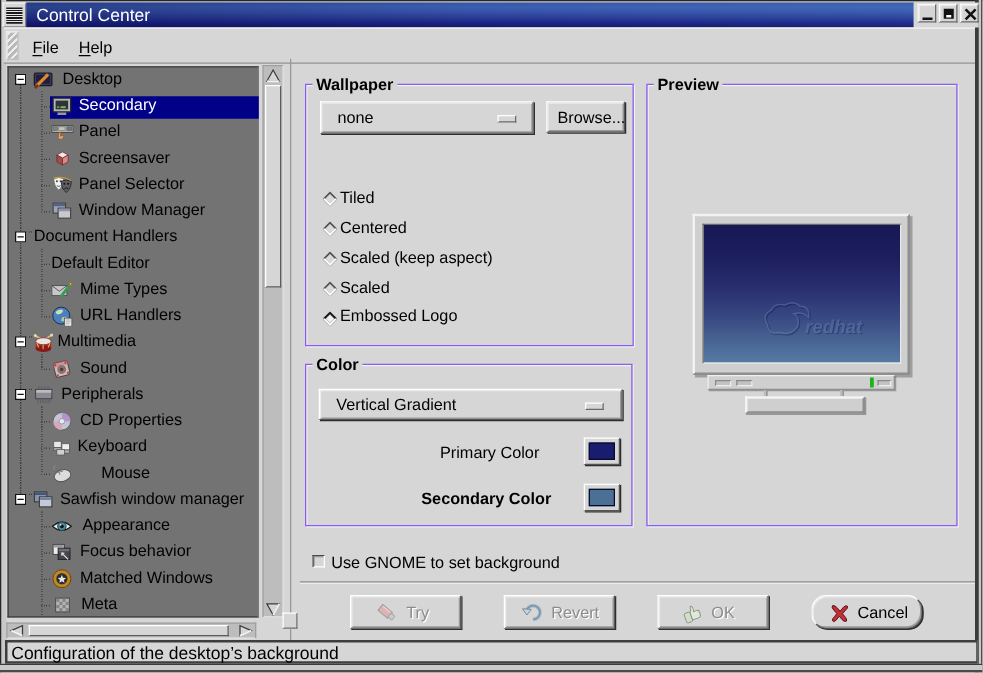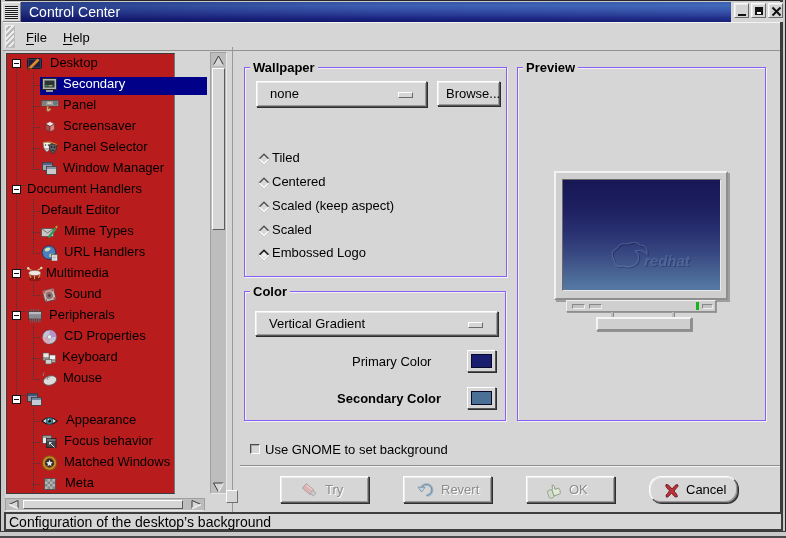--- a/index.html
+++ b/index.html
@@ -35,7 +35,7 @@
   .mitem u { text-decoration:underline; text-underline-offset:2px; }
 
   
-  #treebox { left:6px; top:53px; width:169px; height:441px; background:#b91c1c; border:1px solid #3c3c3c; border-right-color:#777; }
+  #treebox { left:6px; top:53px; width:201px; height:441px; background:#737373; border:1px solid #3c3c3c; border-right-color:#777; }
   #treebox > div, #treebox > svg { margin-top:-2px; }
   .trow { position:absolute; left:0; font-size:13px; white-space:nowrap; }
   #selrow { position:absolute; left:33px; top:25px; width:167px; height:18px; background:#000089; }

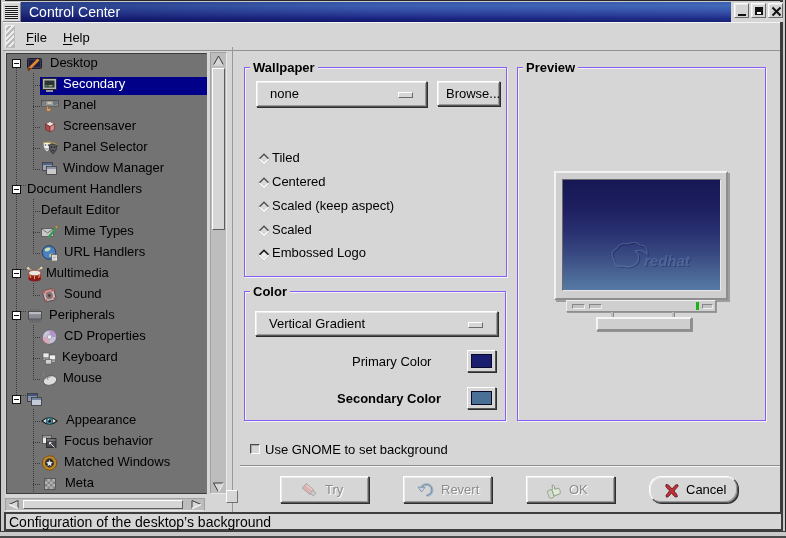--- a/index.html
+++ b/index.html
@@ -170,7 +170,7 @@
   <div class="trow" style="left:42px; top:255px;">Peripherals</div>
   <div class="trow" style="left:57px; top:276px;">CD Properties</div>
   <div class="trow" style="left:55px; top:297px;">Keyboard</div>
-  <div class="trow" style="left:56px; top:318px;">Mouse</div>
+  <div class="trow" style="left:74px; top:318px;">Mouse</div>
   <div class="trow" style="left:59px; top:360px;">Appearance</div>
   <div class="trow" style="left:57px; top:381px;">Focus behavior</div>
   <div class="trow" style="left:57px; top:402px;">Matched Windows</div>

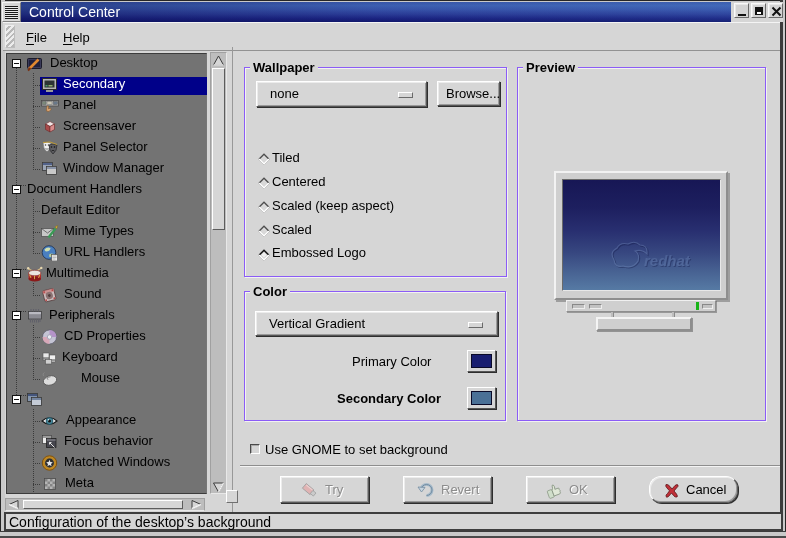--- a/index.html
+++ b/index.html
@@ -171,6 +171,7 @@
   <div class="trow" style="left:57px; top:276px;">CD Properties</div>
   <div class="trow" style="left:55px; top:297px;">Keyboard</div>
   <div class="trow" style="left:74px; top:318px;">Mouse</div>
+  <div class="trow" style="left:41px; top:339px;">Sawfish window manager</div>
   <div class="trow" style="left:59px; top:360px;">Appearance</div>
   <div class="trow" style="left:57px; top:381px;">Focus behavior</div>
   <div class="trow" style="left:57px; top:402px;">Matched Windows</div>

